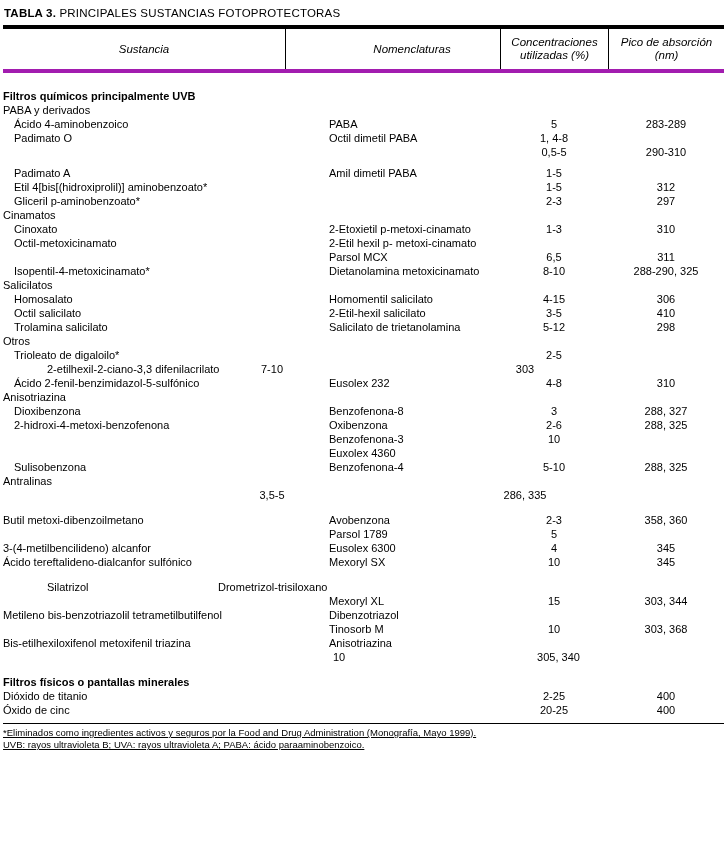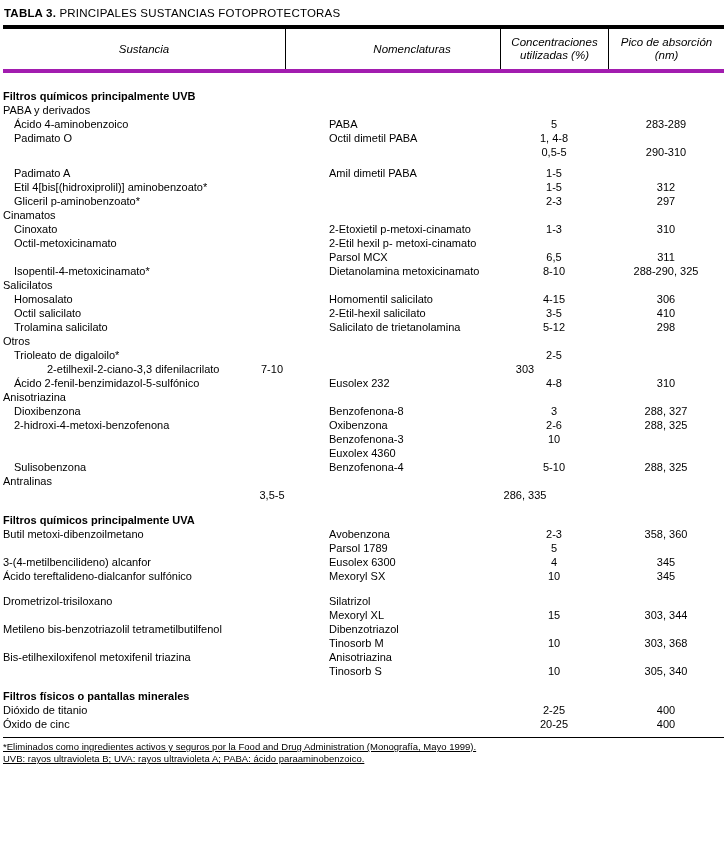--- a/index.html
+++ b/index.html
@@ -246,7 +246,6 @@
         <div class="cell c3">286, 335</div>
       </div>
       <div class="row section">
-        <div class="cell c0">Filtros químicos principalmente UVA</div>
         <div class="cell c1"></div>
         <div class="cell c2"></div>
         <div class="cell c3"></div>

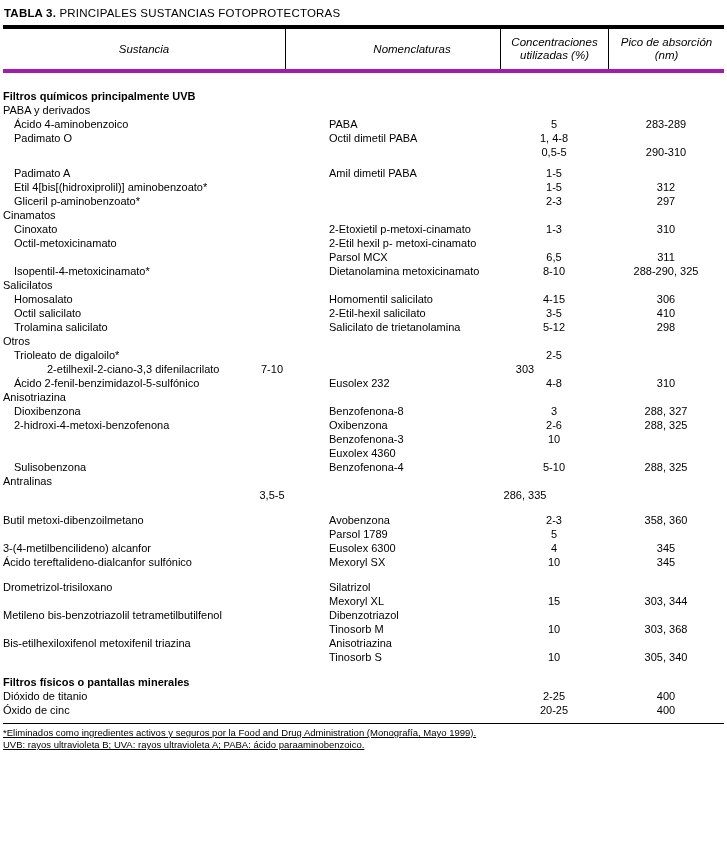--- a/index.html
+++ b/index.html
@@ -280,8 +280,8 @@
         <div class="cell c3"></div>
       </div>
       <div class="row item">
+        <div class="cell c1">Silatrizol</div>
         <div class="cell c0">Drometrizol-trisiloxano</div>
-        <div class="cell c1">Silatrizol</div>
         <div class="cell c2"></div>
         <div class="cell c3"></div>
       </div>

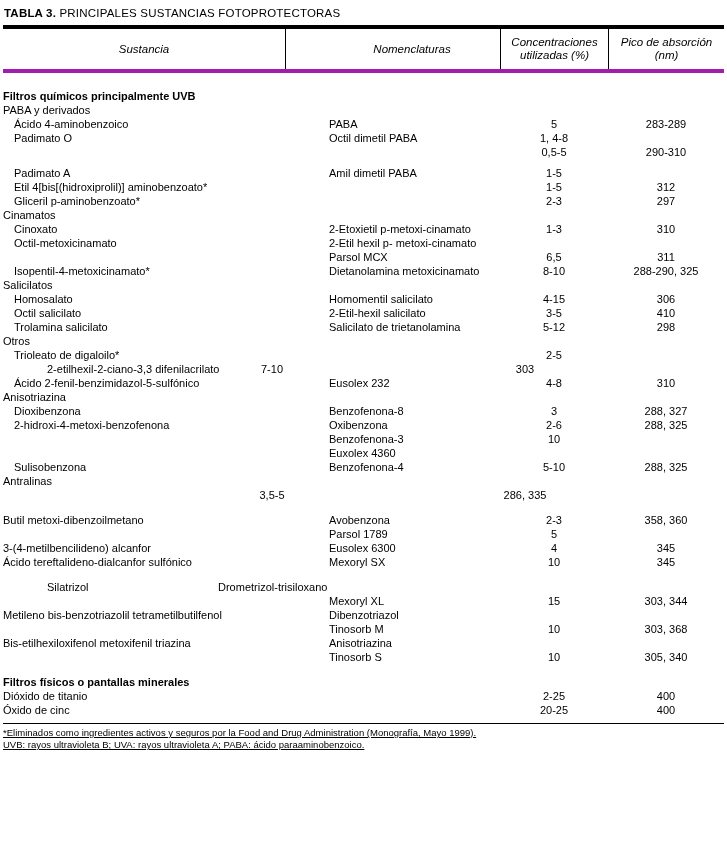--- a/index.html
+++ b/index.html
@@ -311,7 +311,6 @@
       </div>
       <div class="row item">
         <div class="cell c0"></div>
-        <div class="cell c1">Tinosorb S</div>
         <div class="cell c2">10</div>
         <div class="cell c3">305, 340</div>
       </div>

